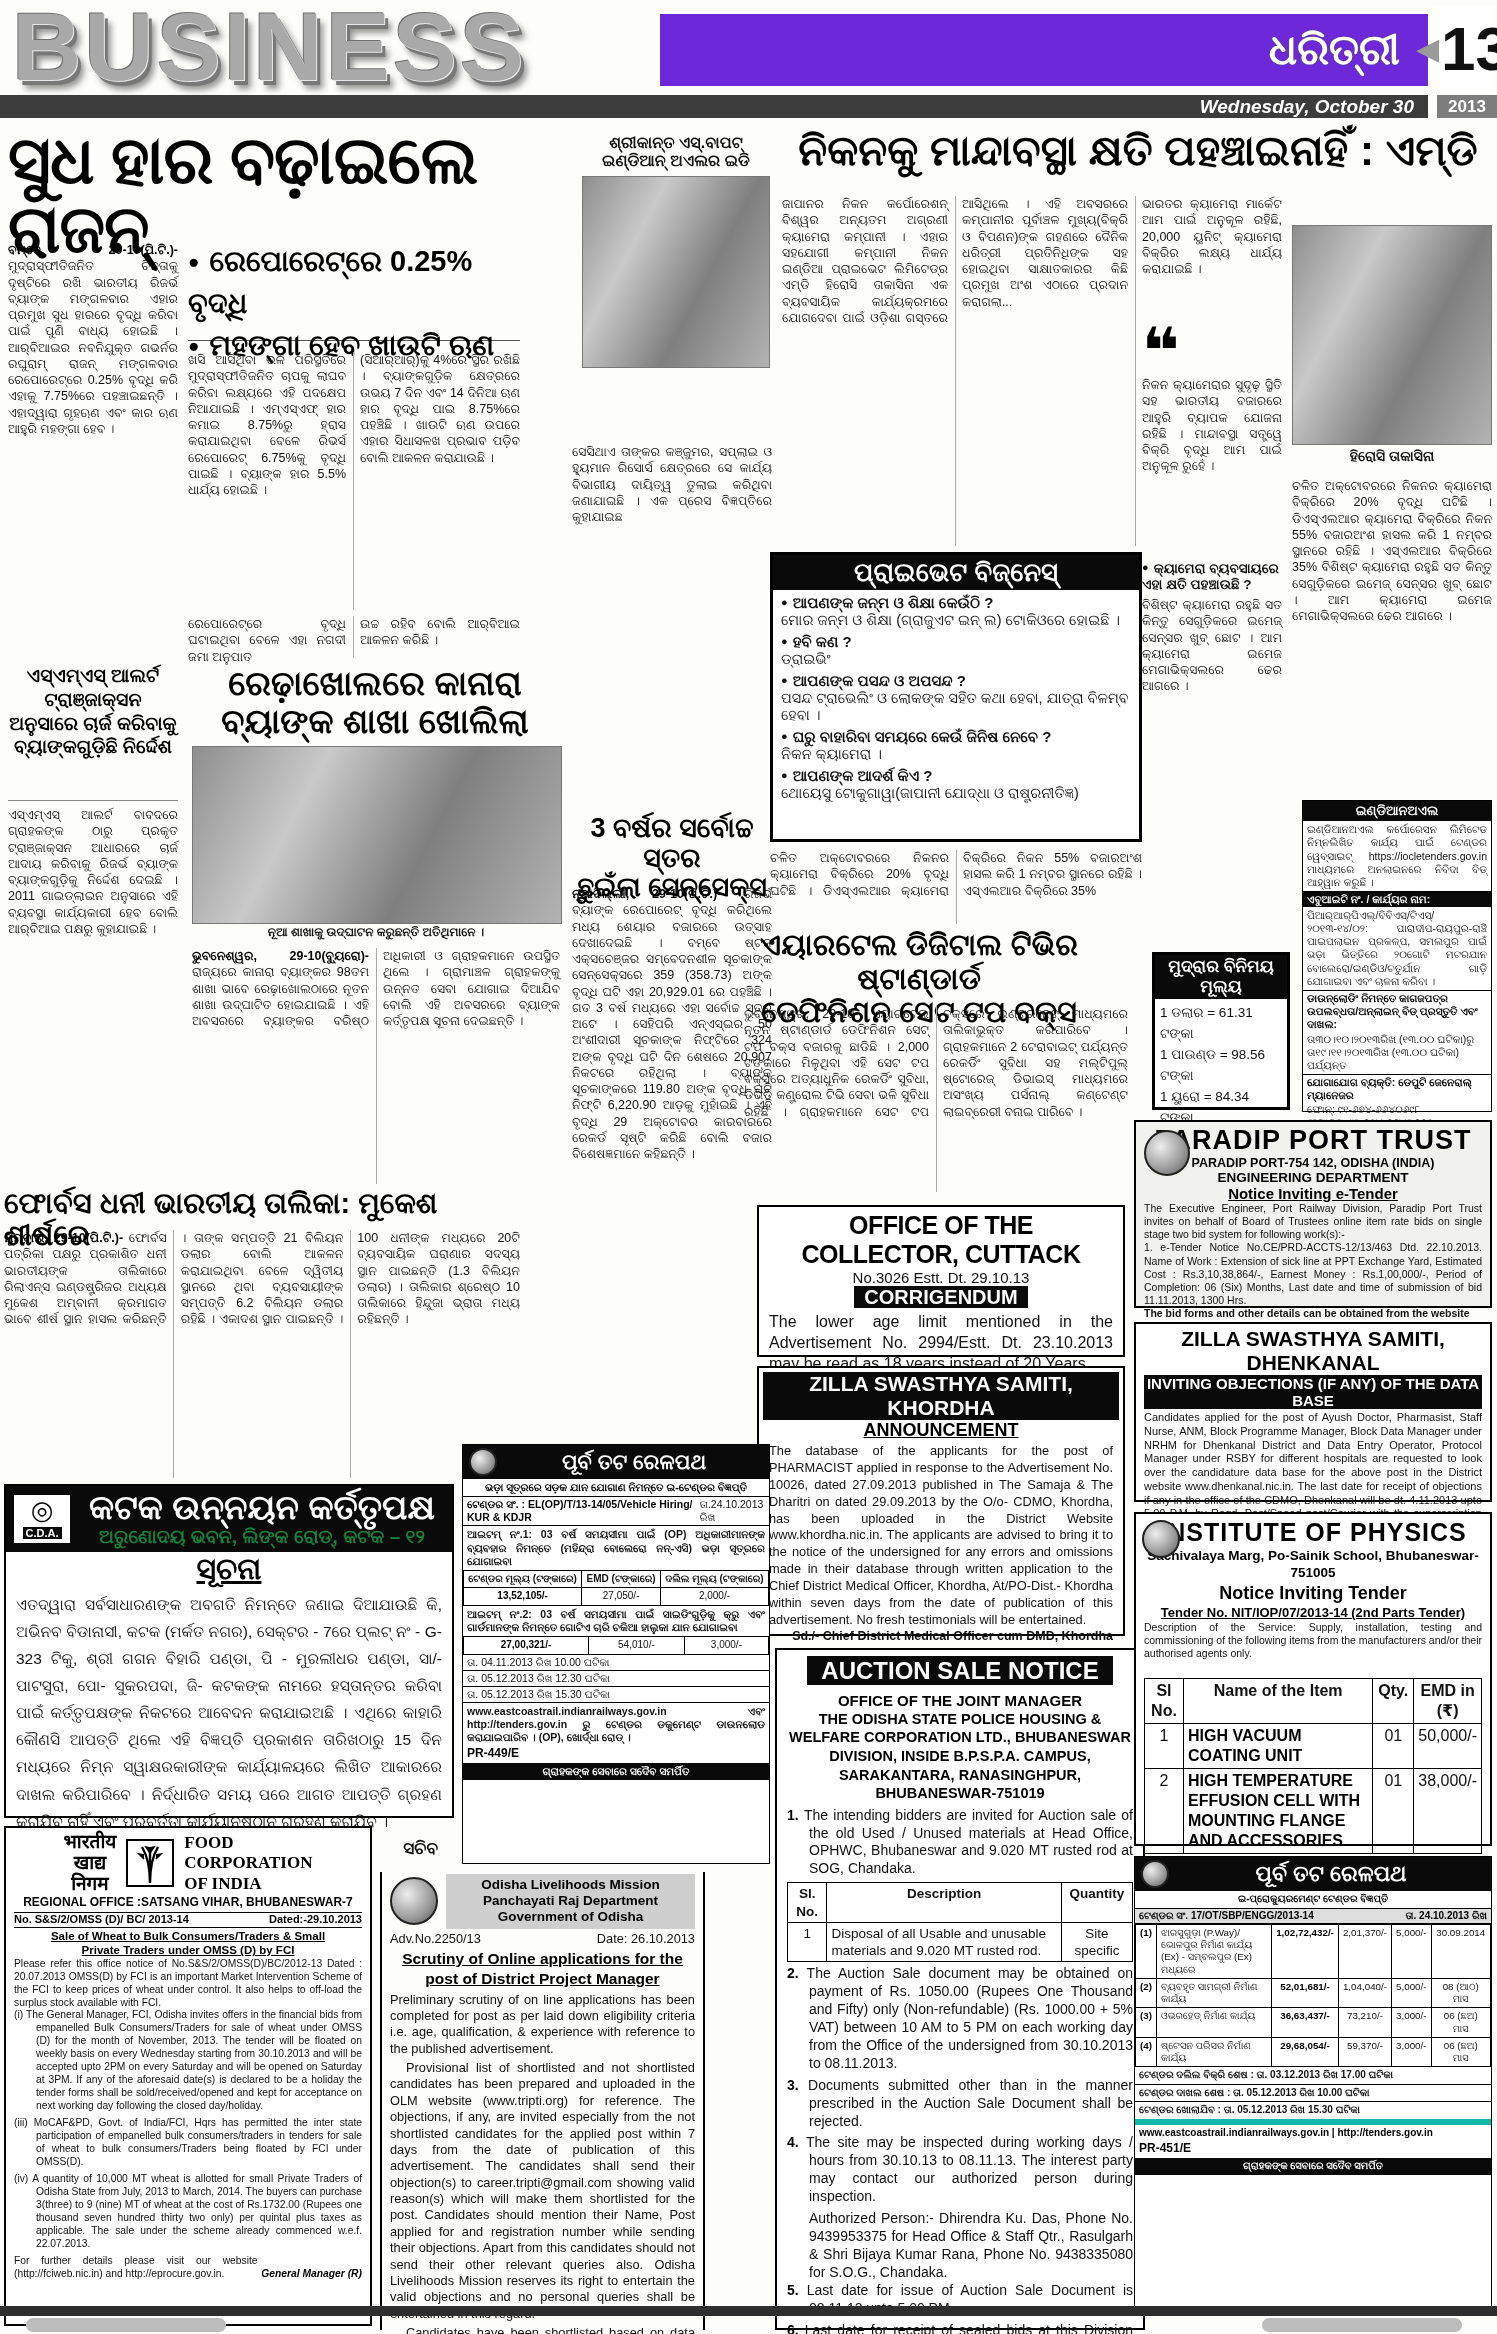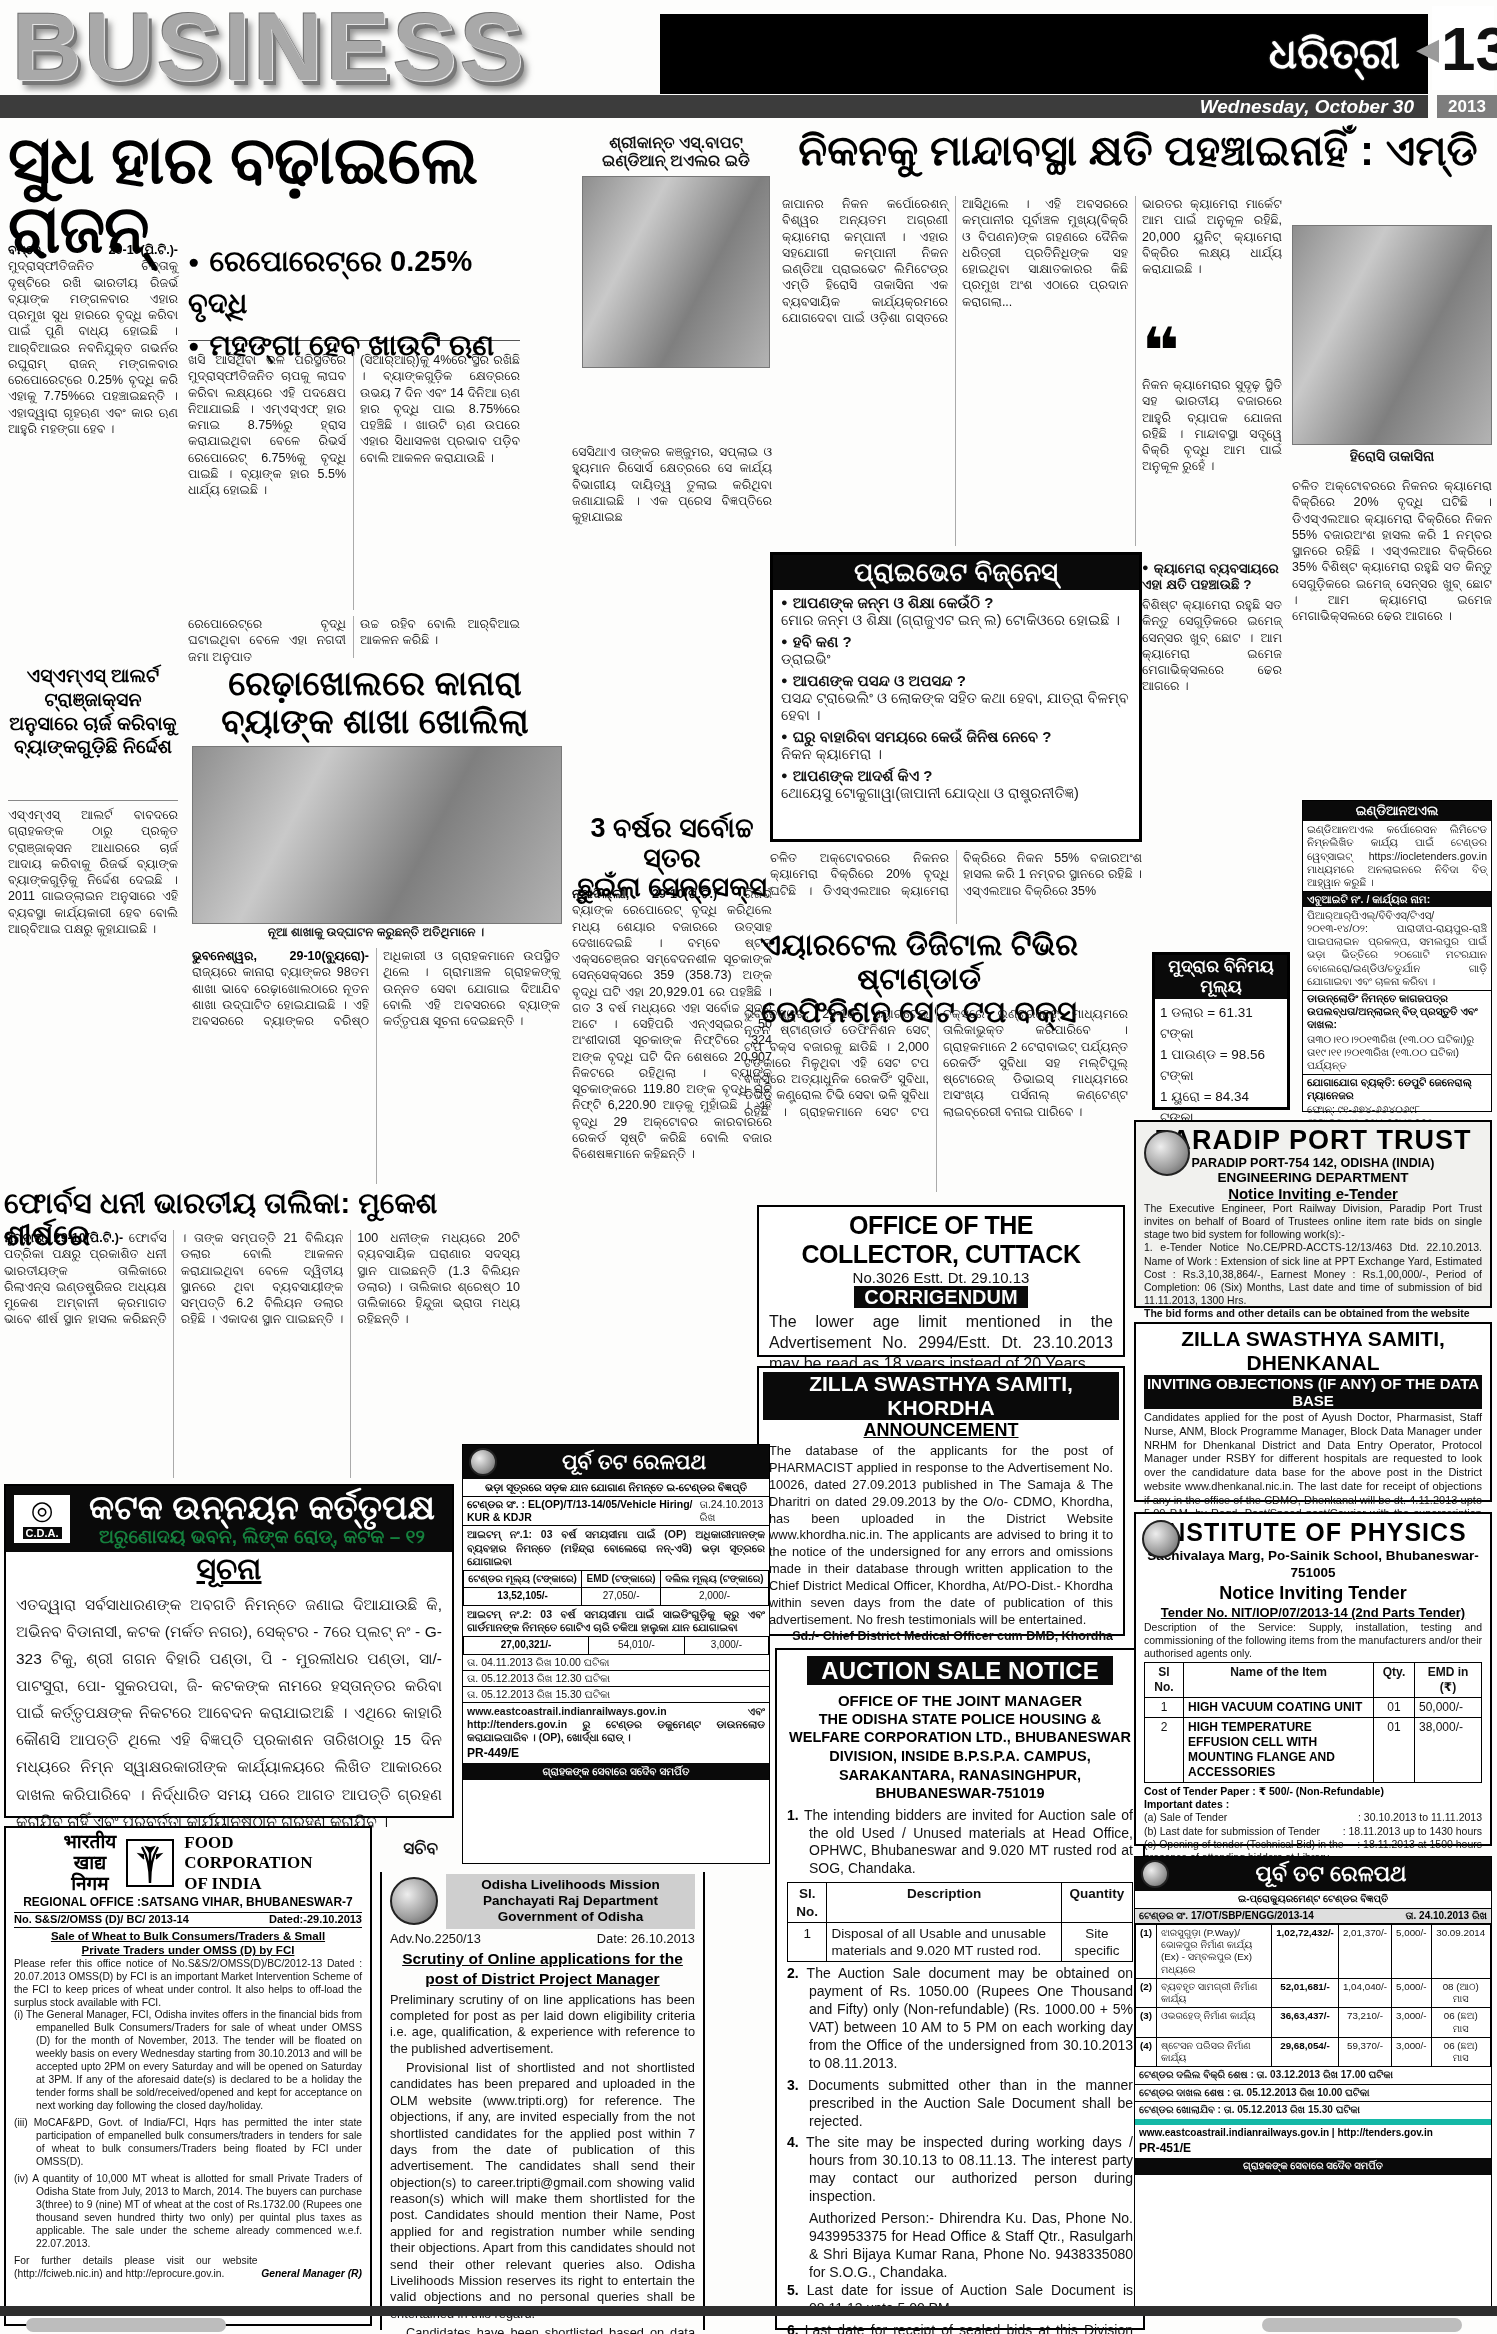--- a/index.html
+++ b/index.html
@@ -38,7 +38,7 @@
 
 <div class="abs" style="left:0;top:0;width:1497px;height:118px">
   <div class="abs bizword" style="left:12px;top:-8px">BUSINESS</div>
-  <div class="abs" style="left:660px;top:14px;width:768px;height:80px;background:#000000;display:flex;align-items:center;justify-content:flex-end;padding-right:28px;box-sizing:border-box">
+  <div class="abs" style="left:660px;top:14px;width:768px;height:72px;background:#6d28d9;display:flex;align-items:center;justify-content:flex-end;padding-right:28px;box-sizing:border-box">
     <span style="font-size:42px;font-weight:800;color:#fff;text-shadow:0 0 2px #555">ଧରିତ୍ରୀ</span>
   </div>
   <div class="abs" style="left:1432px;top:6px;width:62px;height:84px;background:#fff;display:flex;align-items:center;justify-content:center">

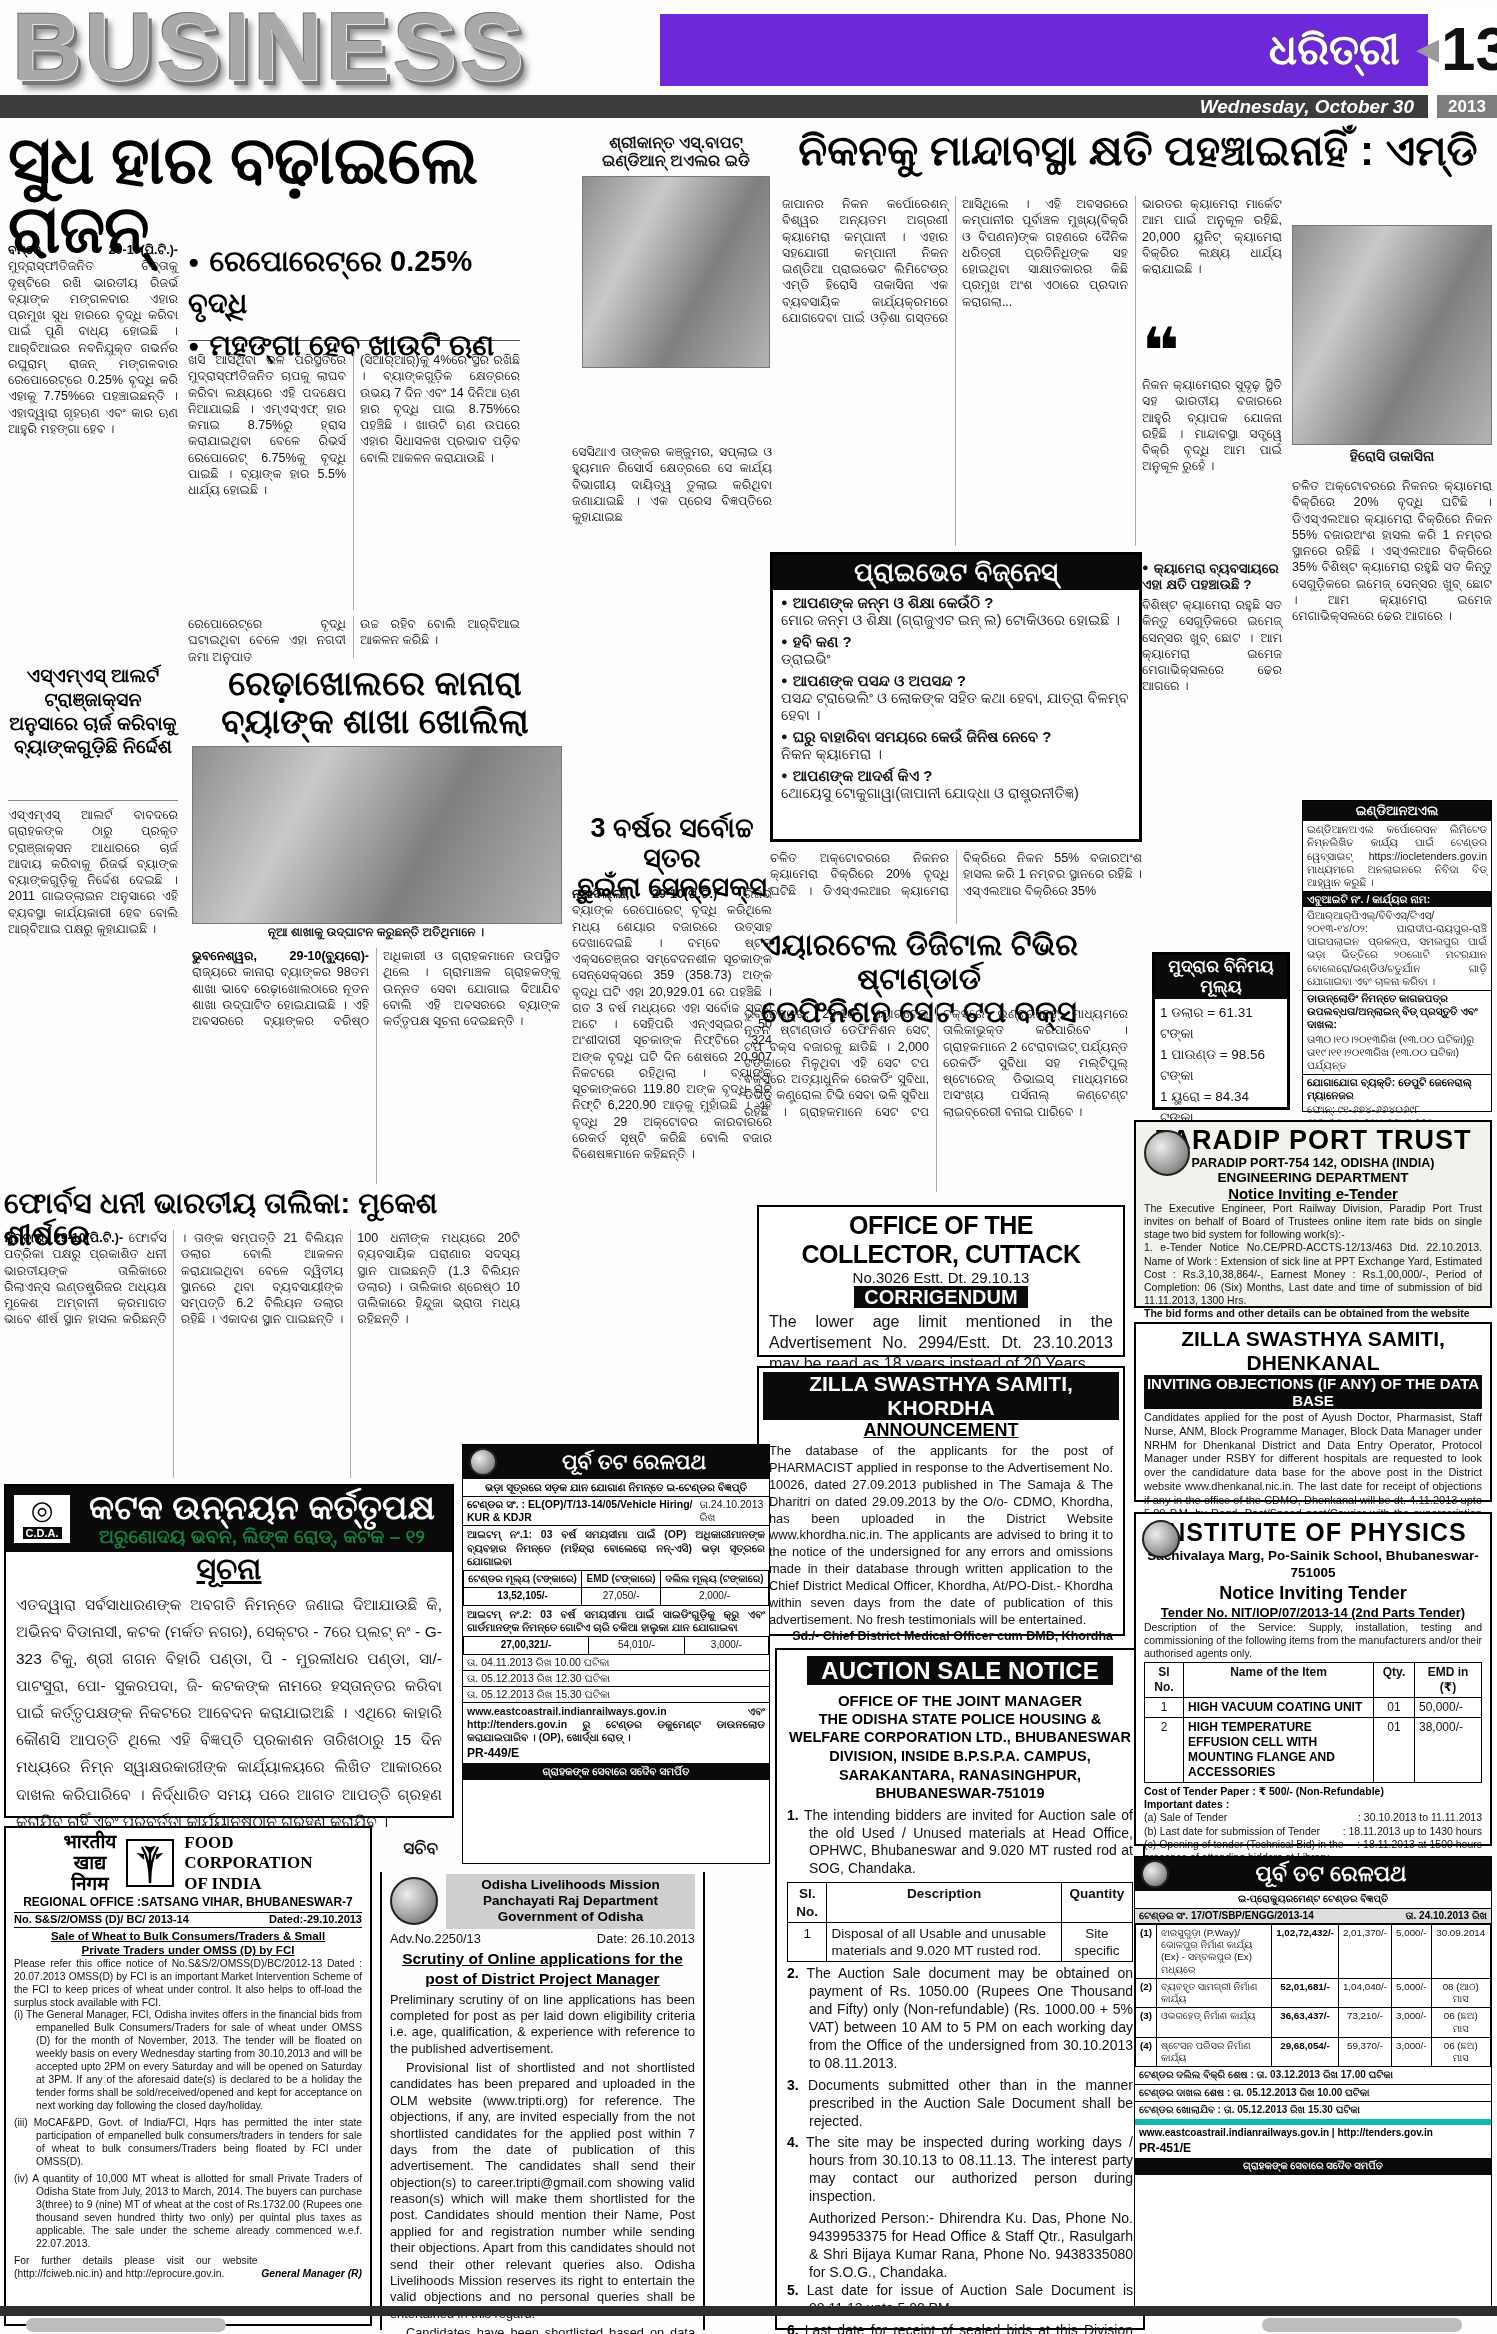--- a/index.html
+++ b/index.html
@@ -250,7 +250,7 @@
   <div class="ctr b" style="font-size:18px">Notice Inviting Tender</div>
   <div class="ctr b" style="font-size:13px;text-decoration:underline">Tender No. NIT/IOP/07/2013-14 (2nd Parts Tender)</div>
   <div class="j">Description of the Service: Supply, installation, testing and commissioning of the following items from the manufacturers and/or their authorised agents only.</div>
-  <table style="margin:2px 0;font-size:12px">
+  <table style="margin:18px 0;font-size:16px">
     <tbody>
         <tr>
       <th style="width:30px">Sl No.</th>

